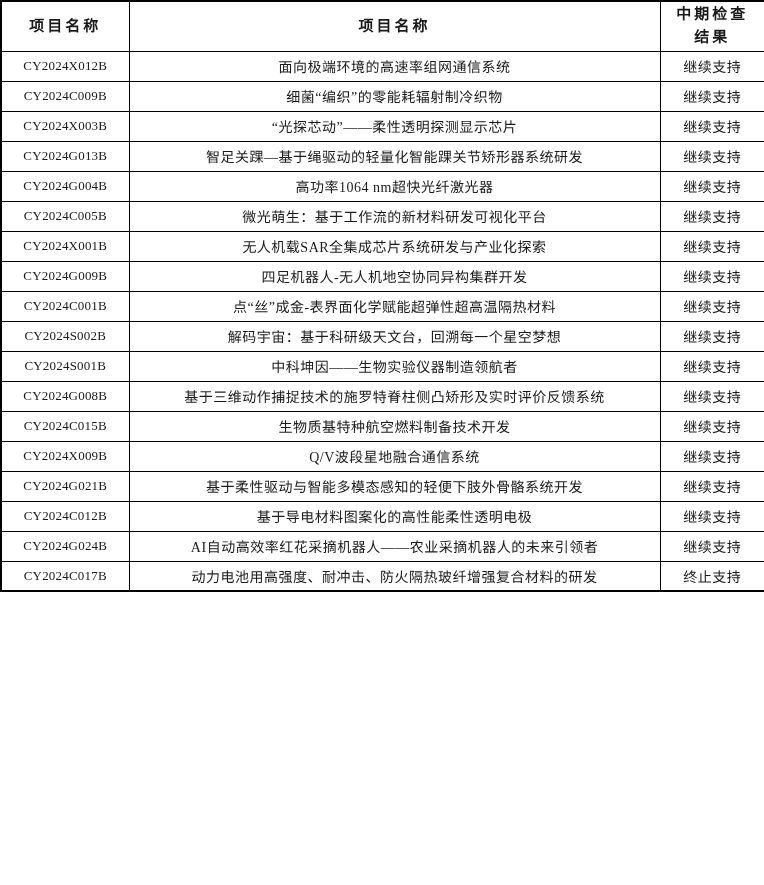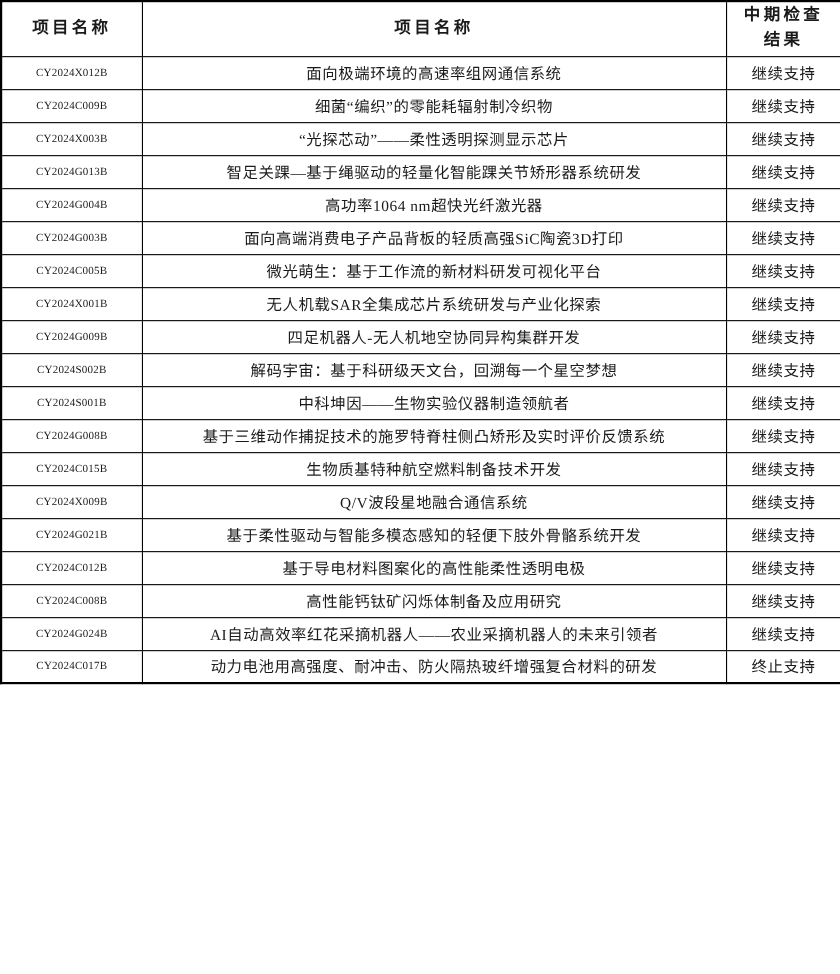--- a/index.html
+++ b/index.html
@@ -51,7 +51,7 @@
   }
   tbody td.col-id {
     letter-spacing: 0.2px;
-    font-size: 10px;
+    font-size: 13px;
   }
 </style>
 </head>

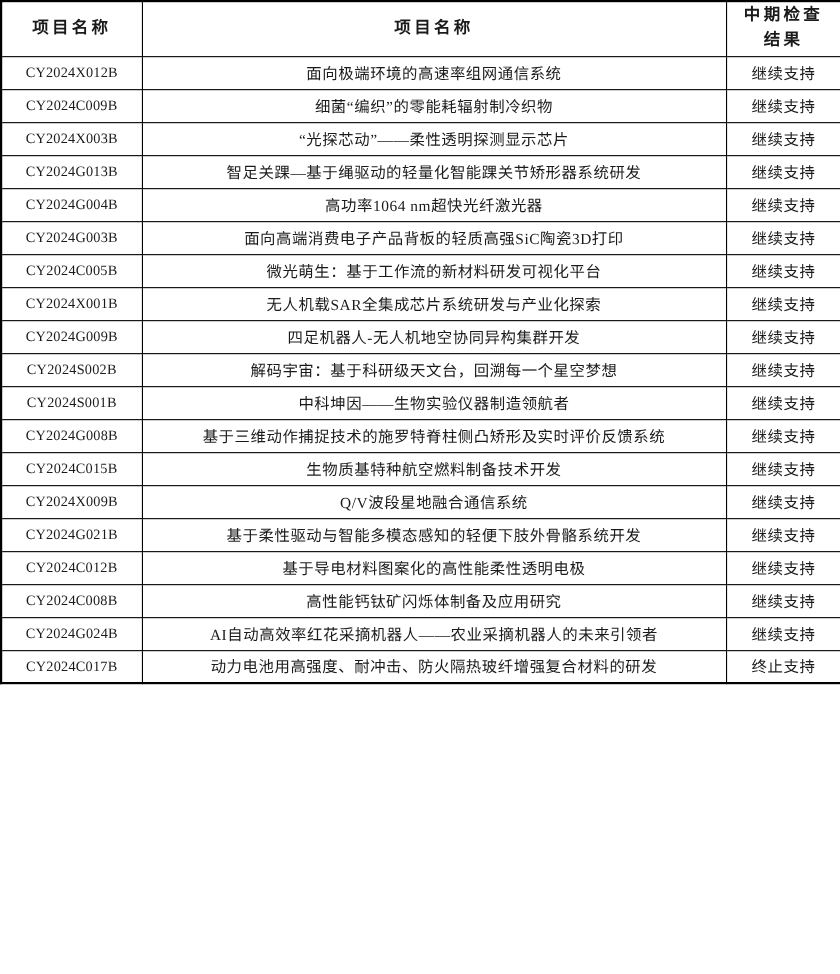--- a/index.html
+++ b/index.html
@@ -104,11 +104,6 @@
     <td class="col-result">继续支持</td>
   </tr>
 
-  <tr>
-    <td class="col-id">CY2024G003B</td>
-    <td class="col-name">面向高端消费电子产品背板的轻质高强SiC陶瓷3D打印</td>
-    <td class="col-result">继续支持</td>
-  </tr>
 
   <tr>
     <td class="col-id">CY2024C005B</td>

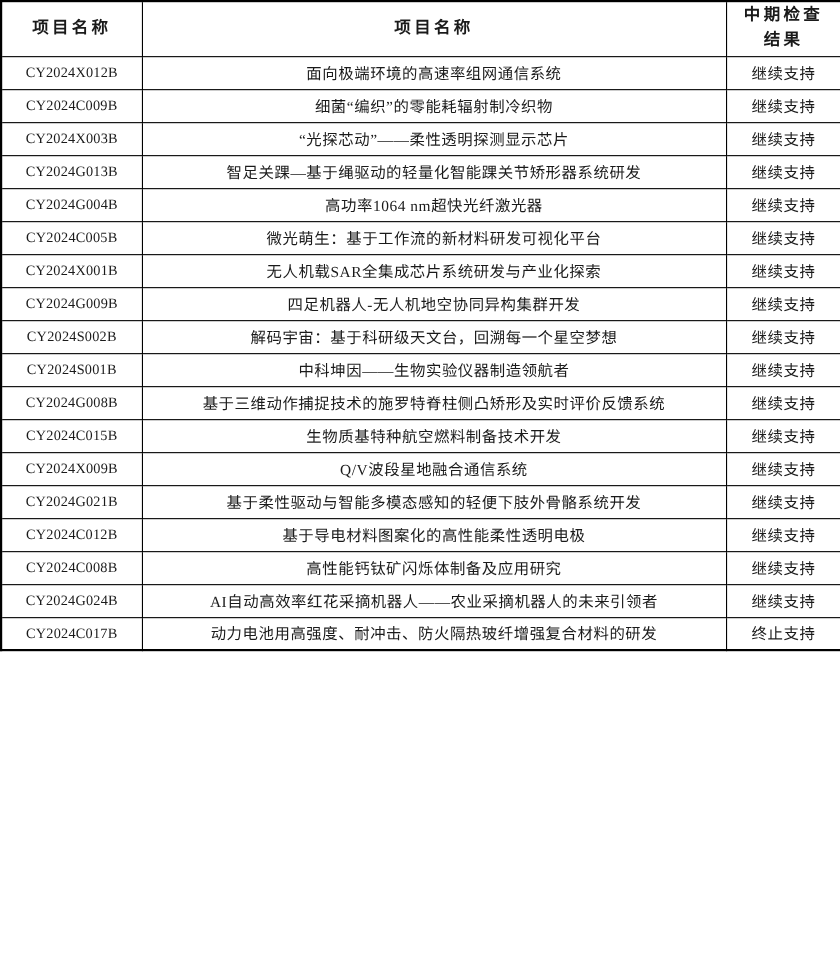--- a/index.html
+++ b/index.html
@@ -123,6 +123,11 @@
     <td class="col-result">继续支持</td>
   </tr>
 
+  <tr>
+    <td class="col-id">CY2024C001B</td>
+    <td class="col-name">点“丝”成金-表界面化学赋能超弹性超高温隔热材料</td>
+    <td class="col-result">继续支持</td>
+  </tr>
 
   <tr>
     <td class="col-id">CY2024S002B</td>

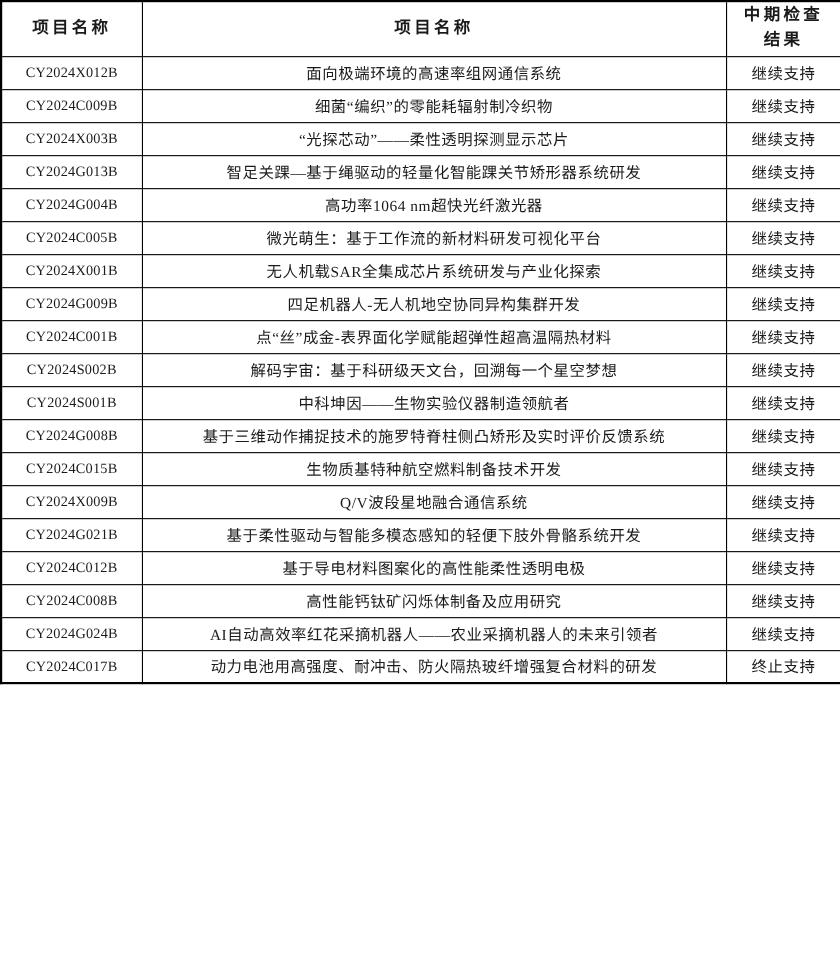--- a/index.html
+++ b/index.html
@@ -172,11 +172,6 @@
     <td class="col-result">继续支持</td>
   </tr>
 
-  <tr>
-    <td class="col-id">CY2024C008B</td>
-    <td class="col-name">高性能钙钛矿闪烁体制备及应用研究</td>
-    <td class="col-result">继续支持</td>
-  </tr>
 
   <tr>
     <td class="col-id">CY2024G024B</td>

